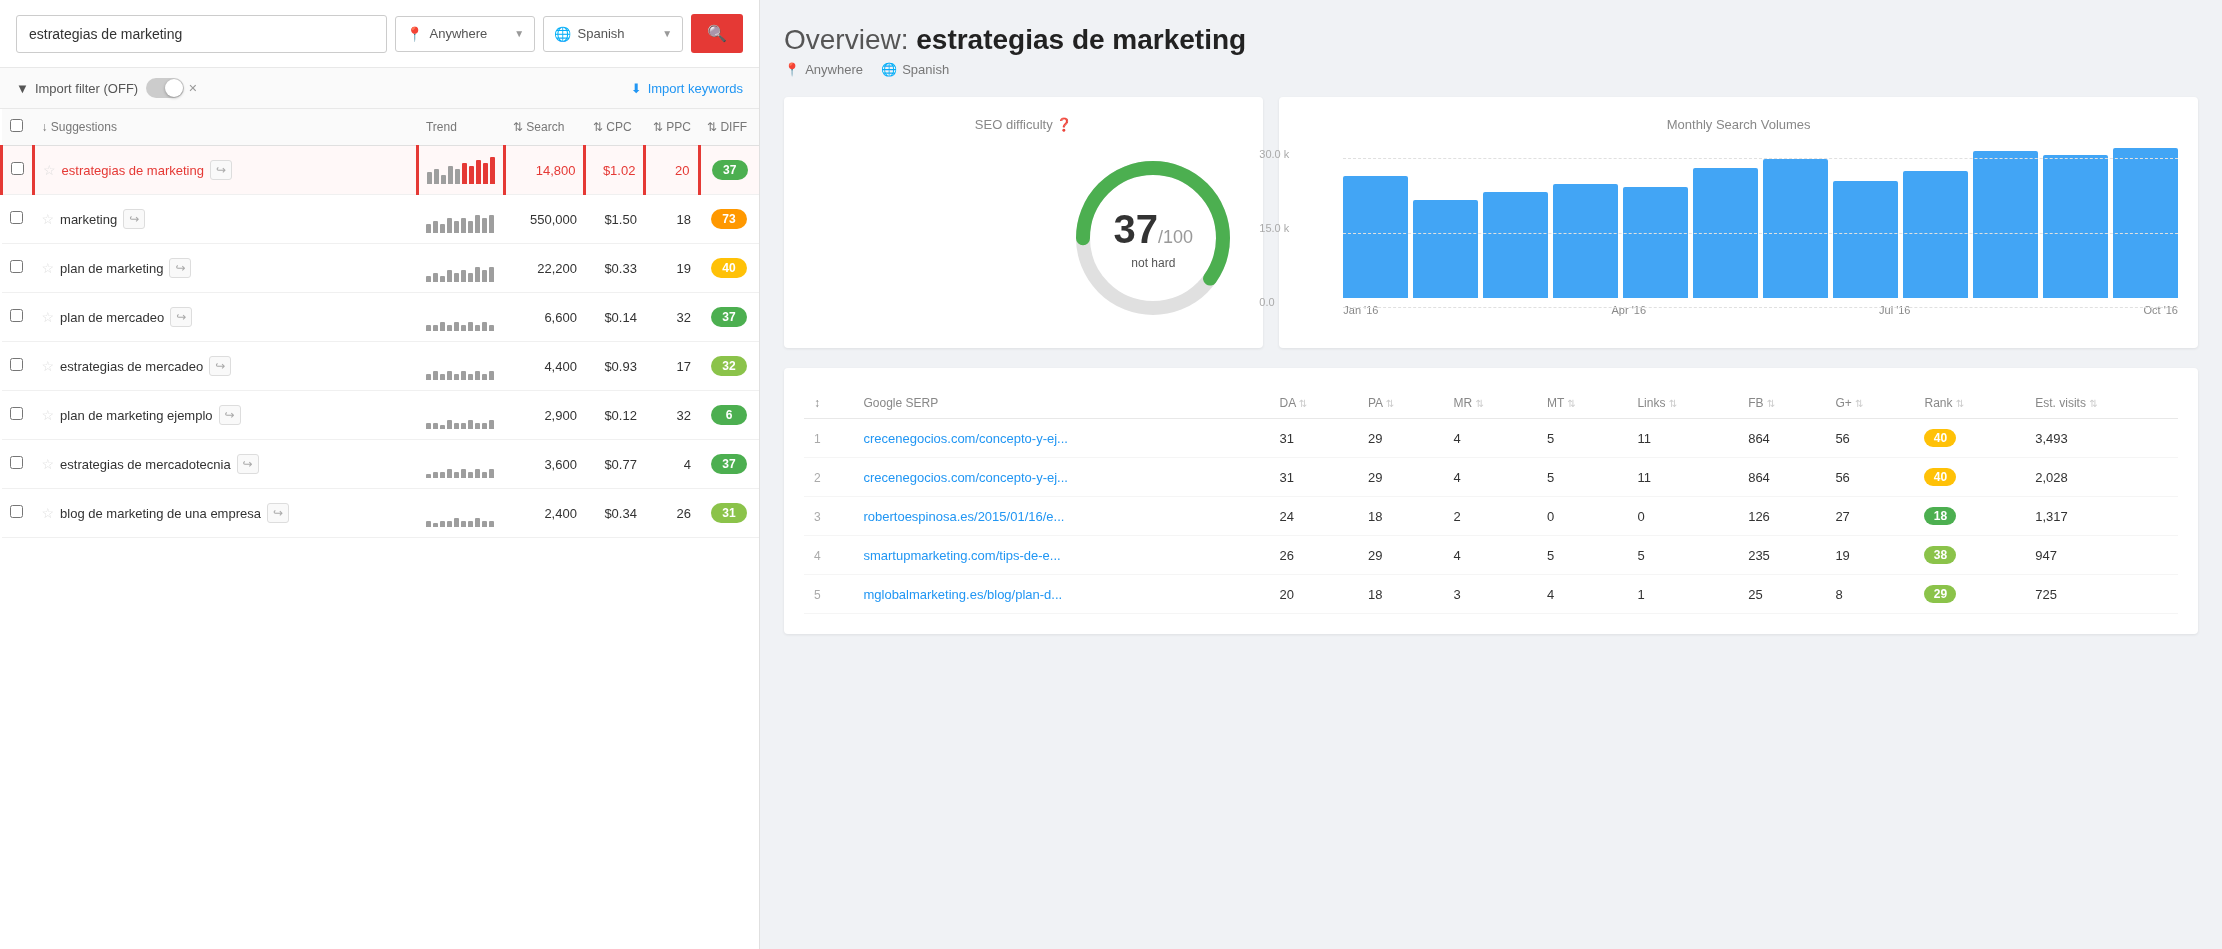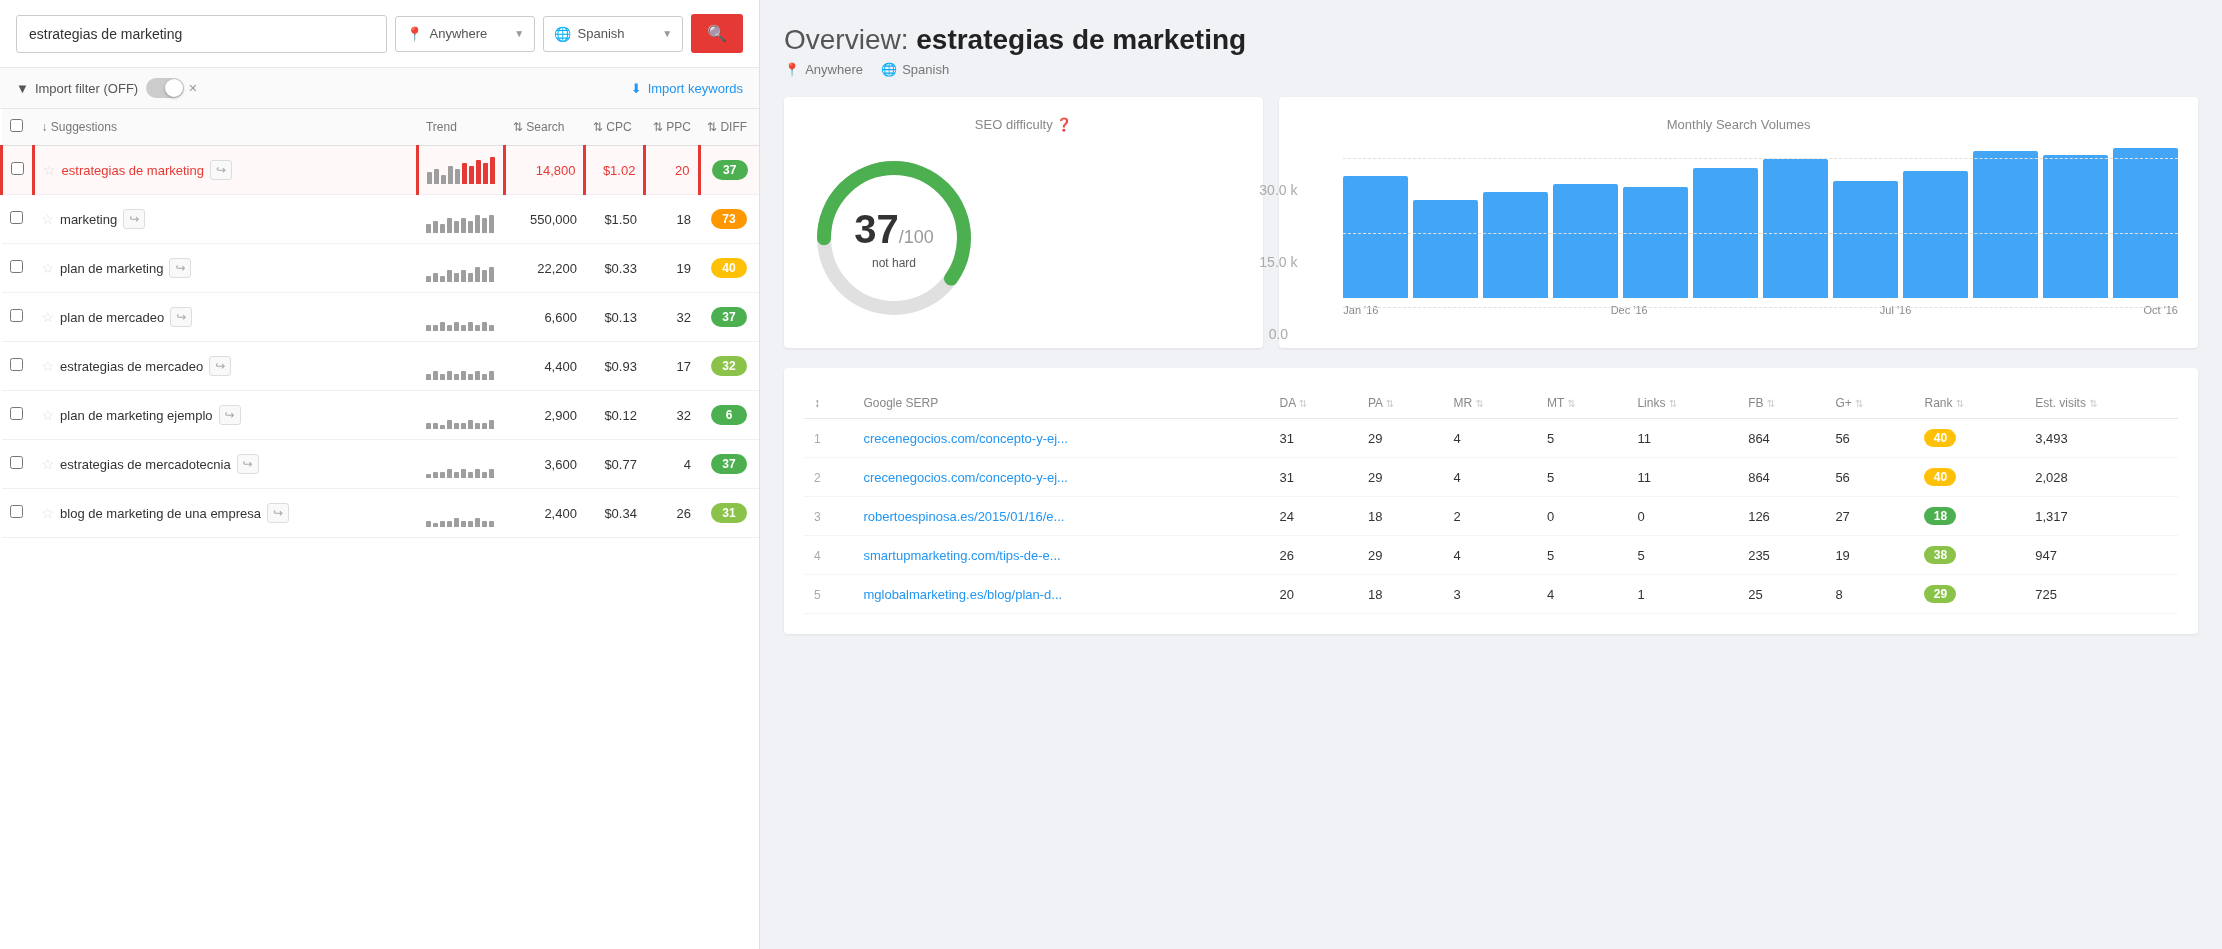--- a/index.html
+++ b/index.html
@@ -95,7 +95,7 @@
     .bar-chart-inner { display: flex; align-items: flex-end; gap: 4px; height: 160px; padding-top: 10px; }
     .bar-chart-bar { flex: 1; background: #2196f3; border-radius: 2px 2px 0 0; min-width: 18px; }
     .bar-chart-labels { display: flex; justify-content: space-between; margin-top: 6px; font-size: 11px; color: #888; }
-    .bar-chart-y { position: absolute; left: -40px; top: 0; height: 160px; display: flex; flex-direction: column; justify-content: space-between; font-size: 14px; color: #aaa; text-align: center; margin-top: 34px; }
+    .bar-chart-y { position: absolute; left: -40px; top: 0; height: 160px; display: flex; flex-direction: column; justify-content: space-between; font-size: 11px; color: #aaa; text-align: left; }
     .chart-wrapper { position: relative; padding-left: 44px; }
     .y-gridlines { position: absolute; left: 44px; right: 0; top: 10px; height: 150px; display: flex; flex-direction: column; justify-content: space-between; pointer-events: none; }
     .y-gridline { border-top: 1px dashed #e0e0e0; width: 100%; }

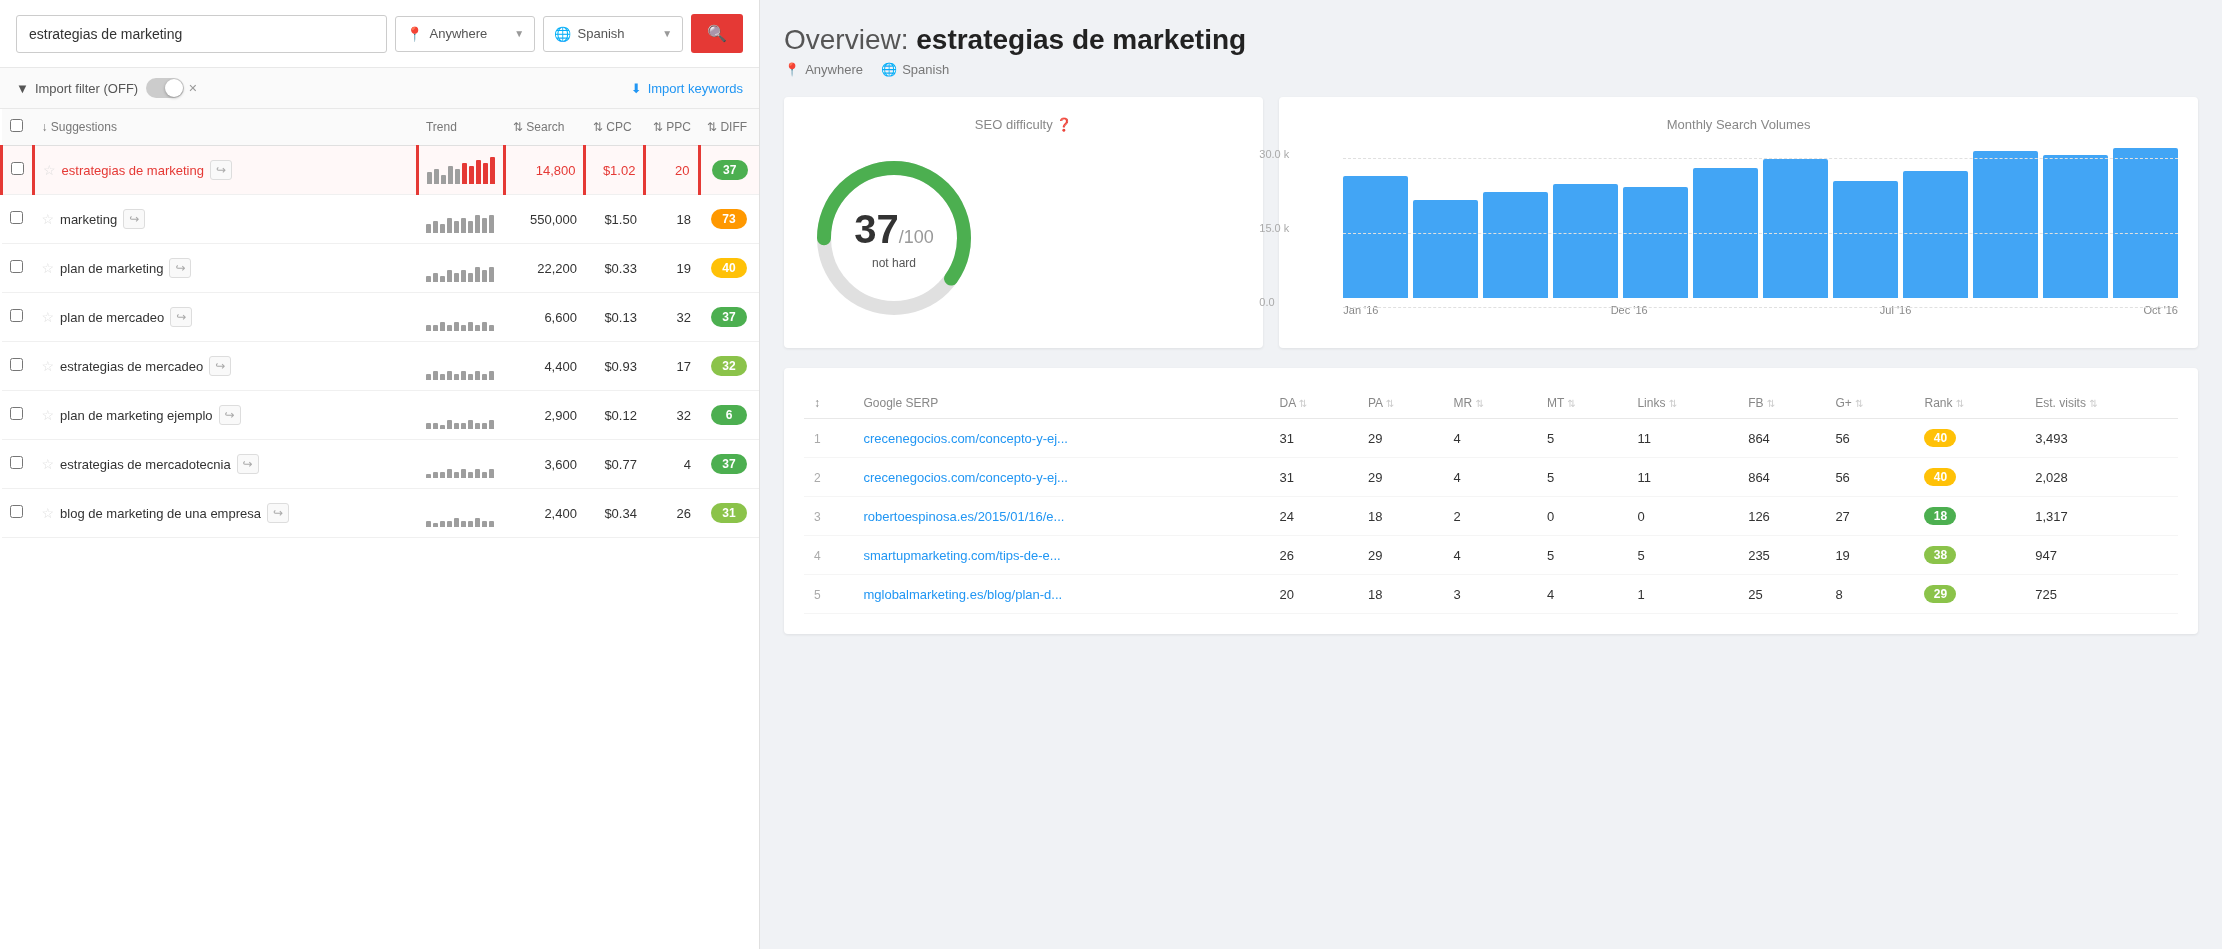--- a/index.html
+++ b/index.html
@@ -89,7 +89,7 @@
     .card-title .help-icon { color: #bbb; cursor: pointer; }
 
     
-    .donut-container { display: flex; justify-content: flex-start; align-items: center; }
+    .donut-container { display: flex; justify-content: flex-end; align-items: center; }
     .donut-wrap { position: relative; width: 180px; height: 180px; }
     .donut-center { position: absolute; top: 50%; left: 50%; transform: translate(-50%, -50%); text-align: center; }
     .bar-chart-inner { display: flex; align-items: flex-end; gap: 4px; height: 160px; padding-top: 10px; }

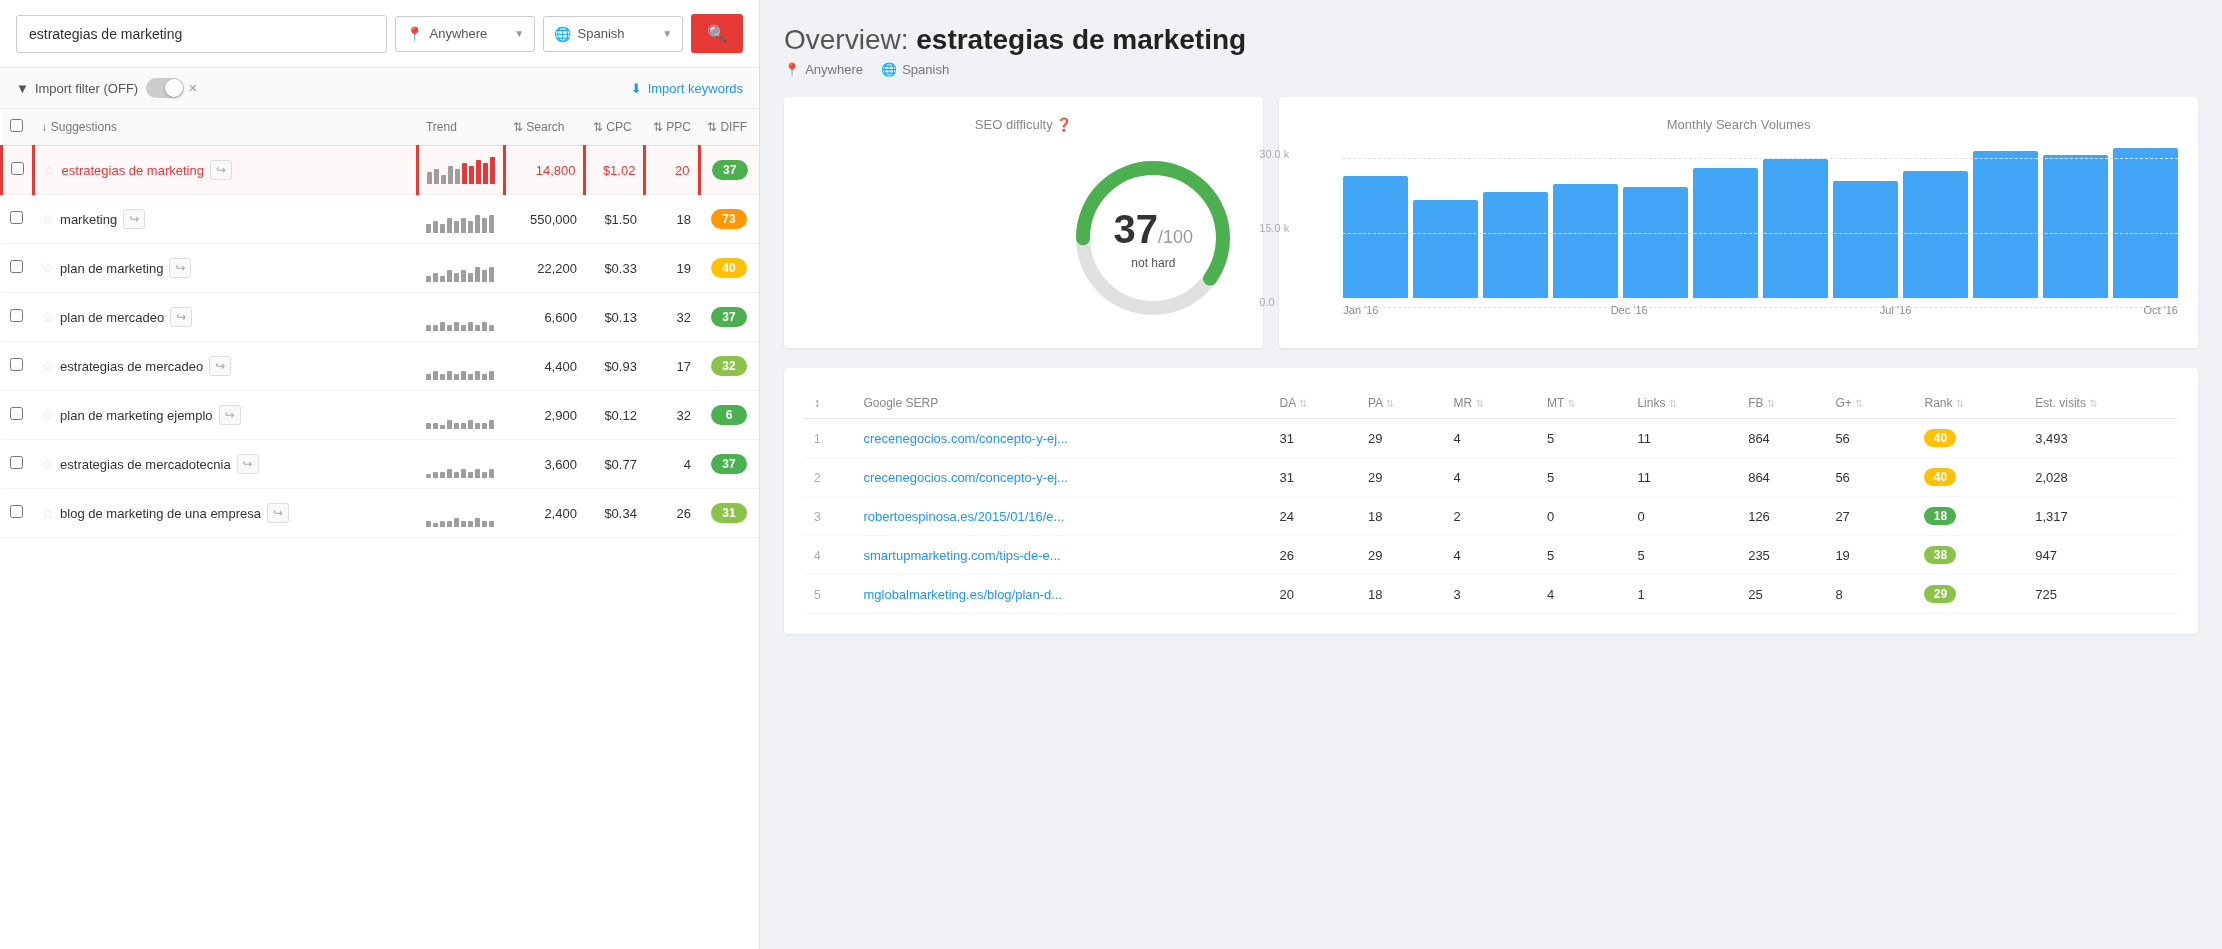--- a/index.html
+++ b/index.html
@@ -314,7 +314,7 @@
       <span class="search-vol-normal">6,600</span>
     </td>
     <td class="col-cpc">
-      <span class="cpc-normal">$0.13</span>
+      <span class="cpc-normal">$0.14</span>
     </td>
     <td class="col-ppc">
       <span class="ppc-normal">32</span>

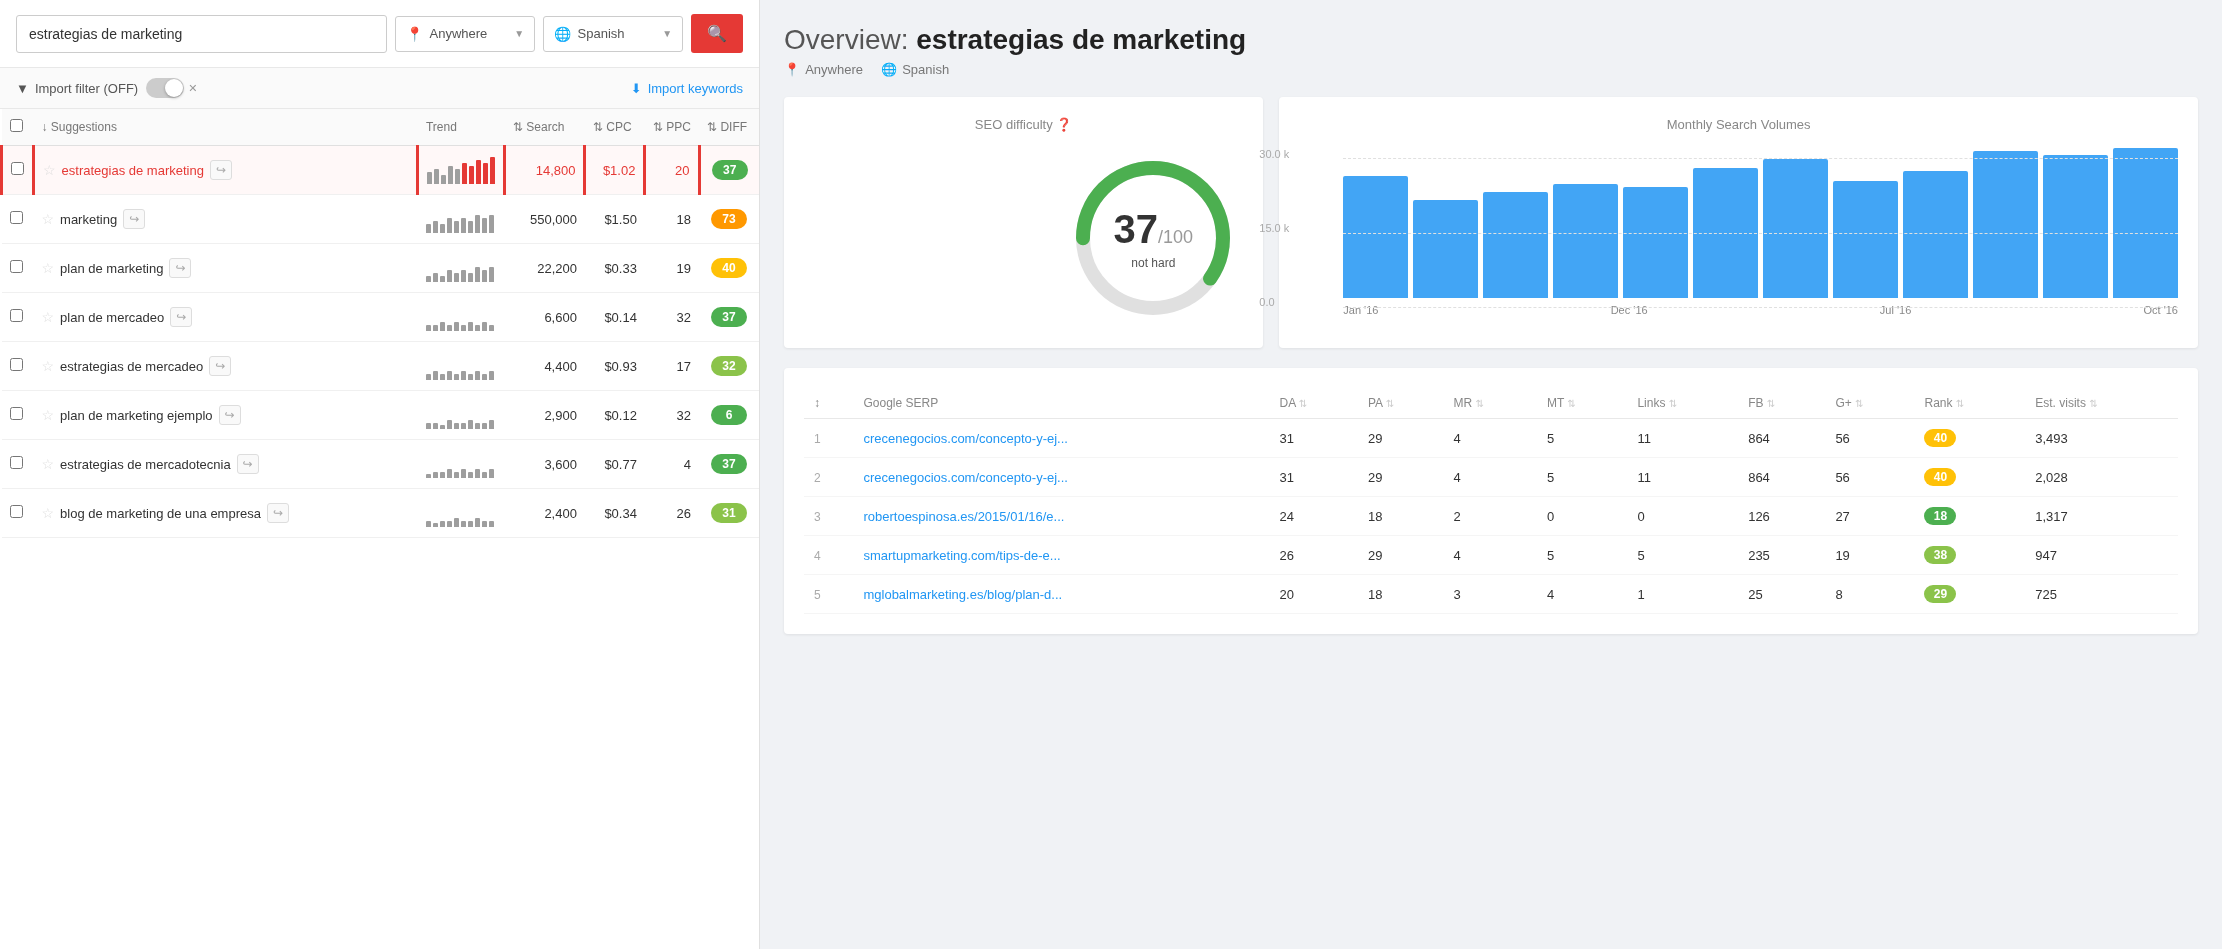--- a/index.html
+++ b/index.html
@@ -541,7 +541,7 @@
             </div>
           <div class="bar-chart-labels">
             <span>Jan '16</span>
-            <span>Dec '16</span>
+            <span>Apr '16</span>
             <span>Jul '16</span>
             <span>Oct '16</span>
           </div>

